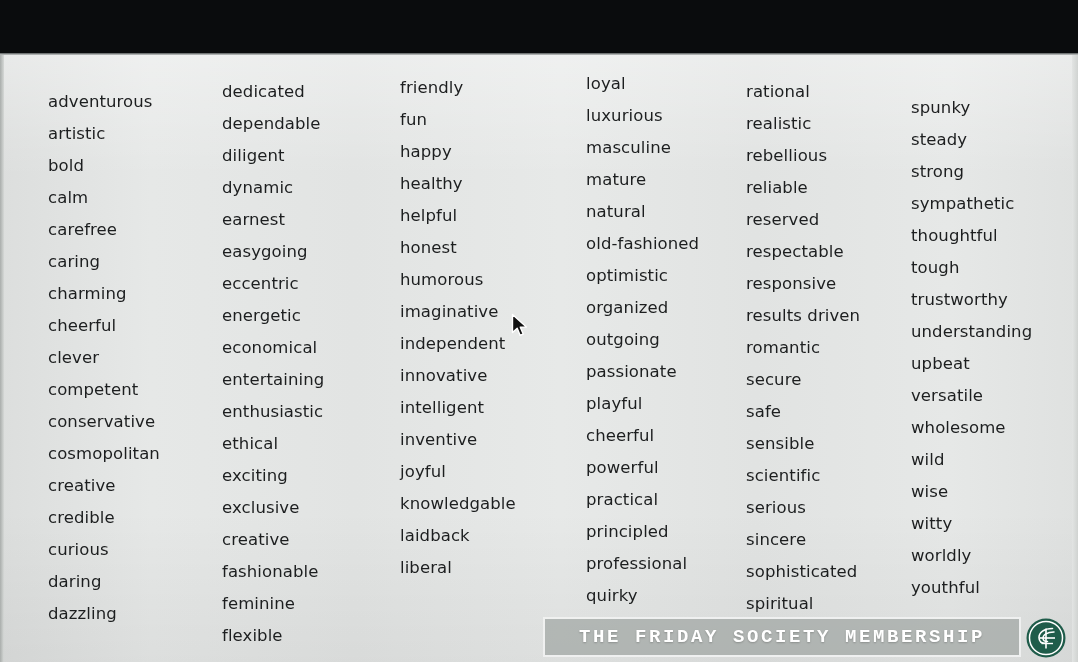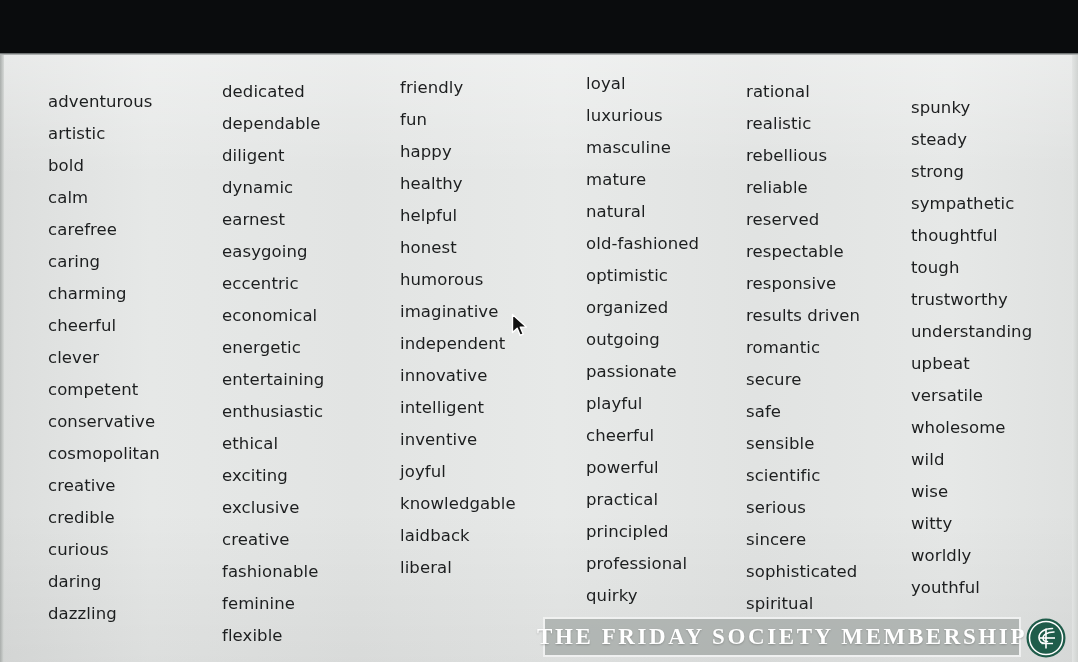--- a/index.html
+++ b/index.html
@@ -204,8 +204,8 @@
         <div class="word">earnest</div>
         <div class="word">easygoing</div>
         <div class="word">eccentric</div>
+        <div class="word">energetic</div>
         <div class="word">economical</div>
-        <div class="word">energetic</div>
         <div class="word">entertaining</div>
         <div class="word">enthusiastic</div>
         <div class="word">ethical</div>

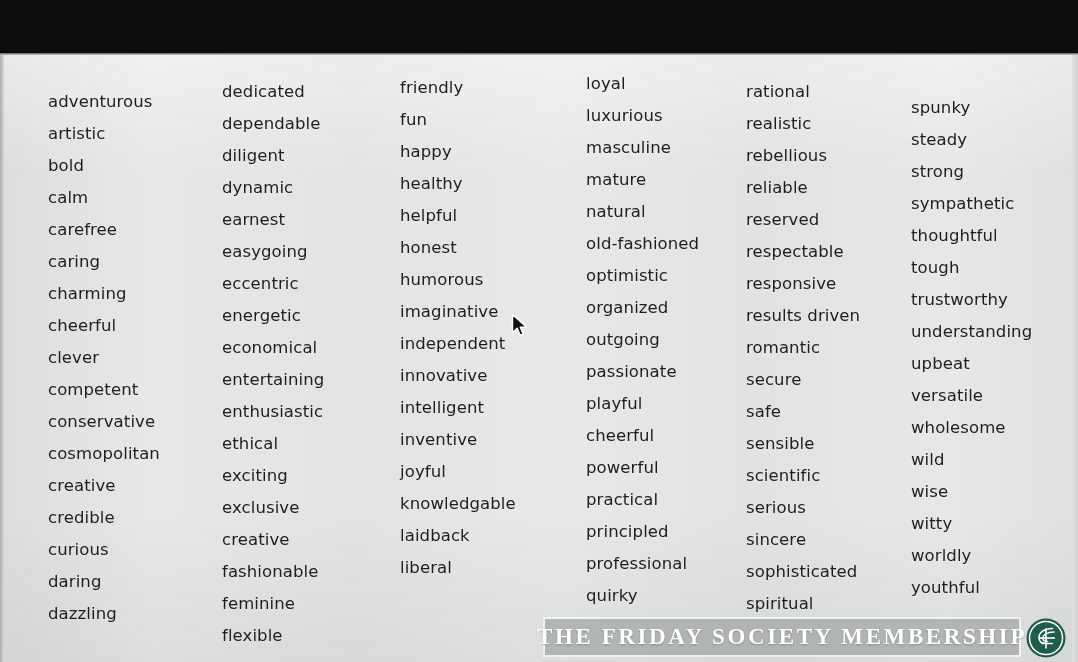--- a/index.html
+++ b/index.html
@@ -135,8 +135,8 @@
     z-index: 7;
   }
   #banner-text {
-    font-family: Liberation Serif, serif;
-    font-size: 23px;
+    font-family: Liberation Mono, monospace;
+    font-size: 19px;
     font-weight: bold;
     letter-spacing: 2.6px;
     color: #ffffff;

